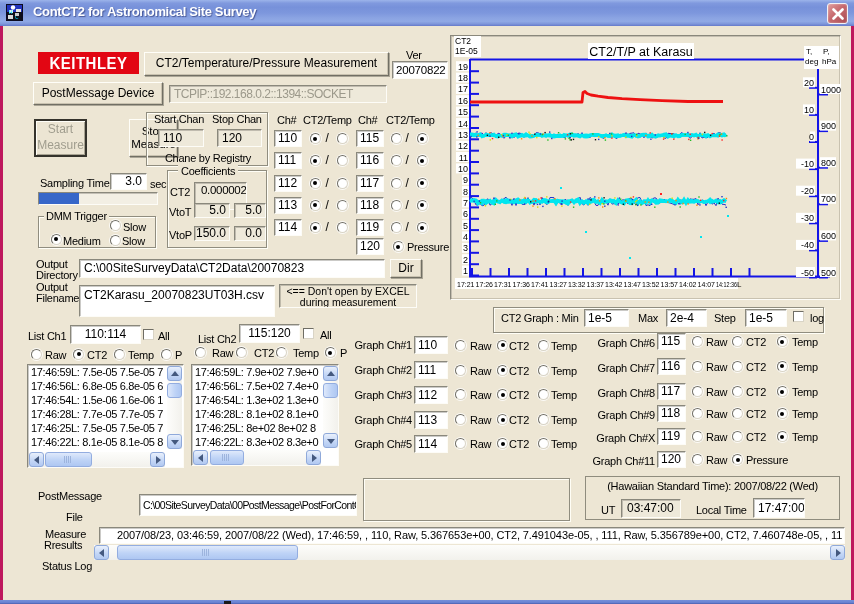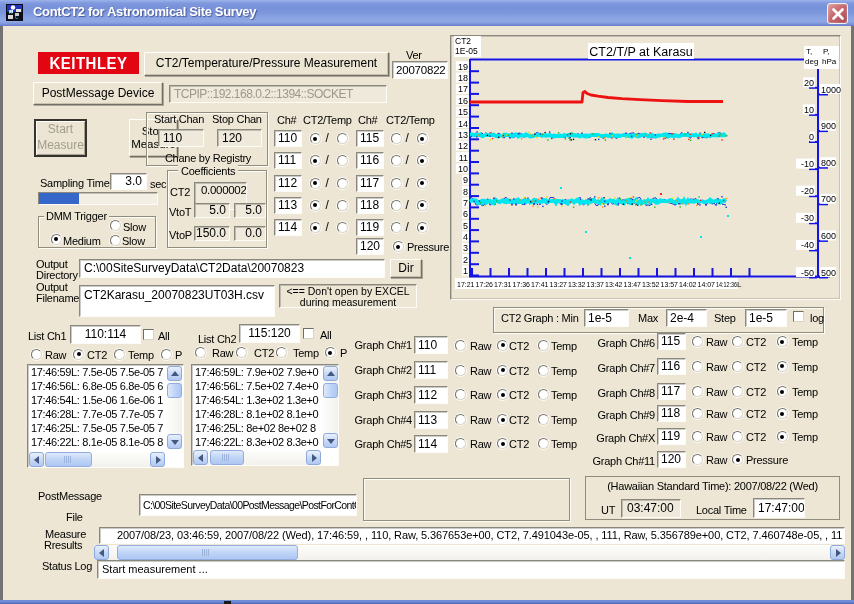--- a/index.html
+++ b/index.html
@@ -3,7 +3,7 @@
 *{margin:0;padding:0;box-sizing:border-box}
 html,body{width:854px;height:604px;overflow:hidden}
 body{font-family:"Liberation Sans",sans-serif;}
-#win{position:relative;width:854px;height:604px;background:#737373;overflow:hidden}
+#win{position:relative;width:854px;height:604px;background:#be185d;overflow:hidden}
 #tbar{position:absolute;left:0;top:0;width:854px;height:26px;
  background:linear-gradient(180deg,#9cb4ea 0%,#8099de 12%,#7791da 28%,#7d97dd 50%,#8aa3e2 68%,#90a9e5 82%,#7e96da 92%,#6579c9 100%);}
 #cli{position:absolute;left:3px;top:26px;width:848px;height:574px;background:#ede6d4}

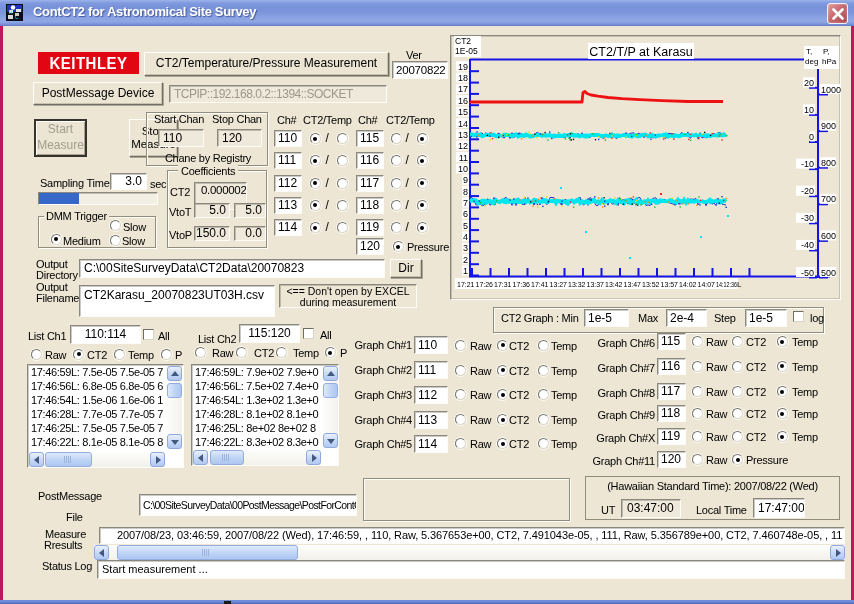--- a/index.html
+++ b/index.html
@@ -355,7 +355,6 @@
       </div>
     </div>
     <div class="t" style="left:42px;top:560px;font-size:11px;color:#000;">Status Log</div>
-    <div class="fld" style="left:97px;top:560px;width:748px;height:19px;background:#fff;font-size:11px;color:#000;text-align:left;padding-left:4px;line-height:17px;line-height:17px;">Start measurement ...</div>
     <div style="position:absolute;left:450px;top:35px;width:391px;height:265px;background:#ede6d4;border:1px solid;border-color:#8a887c #fdfcf7 #fdfcf7 #8a887c;box-shadow:inset 1px 1px 0 rgba(105,103,95,.3), inset -1px -1px 0 #c9c2b0"></div>
     <svg style="position:absolute;left:450px;top:35px" width="391" height="265" viewBox="0 0 391 265" font-family="Liberation Sans, sans-serif">
       <line x1="20" y1="24.5" x2="368" y2="24.5" stroke="#1414e6" stroke-width="2"></line>

